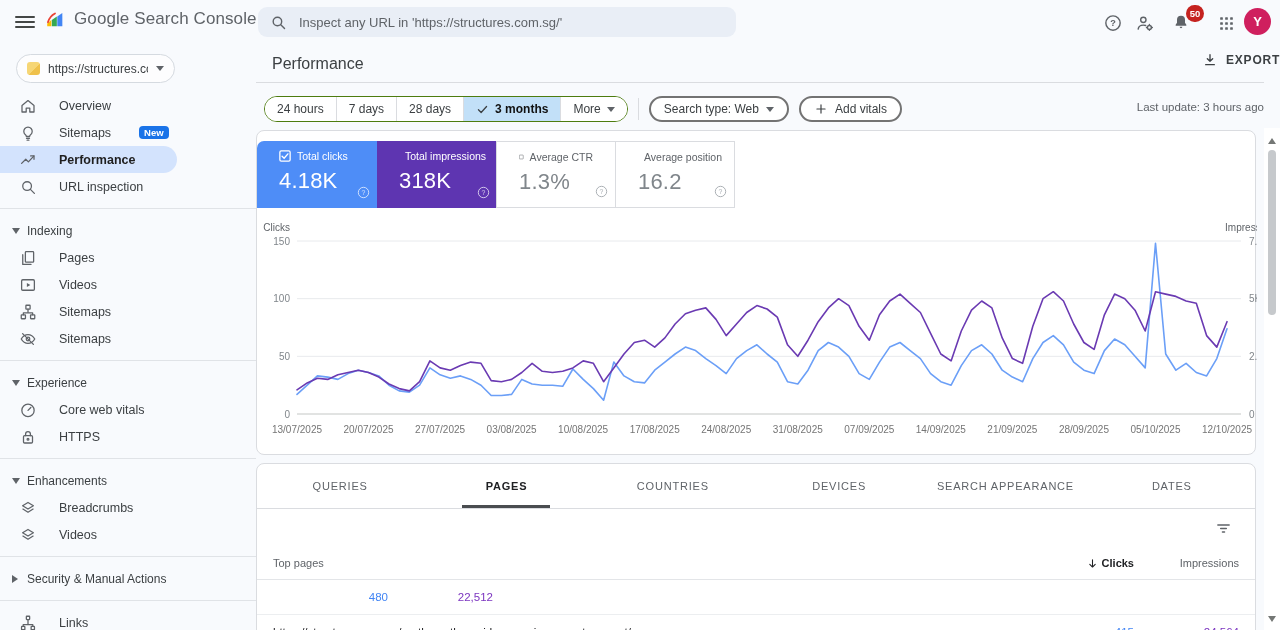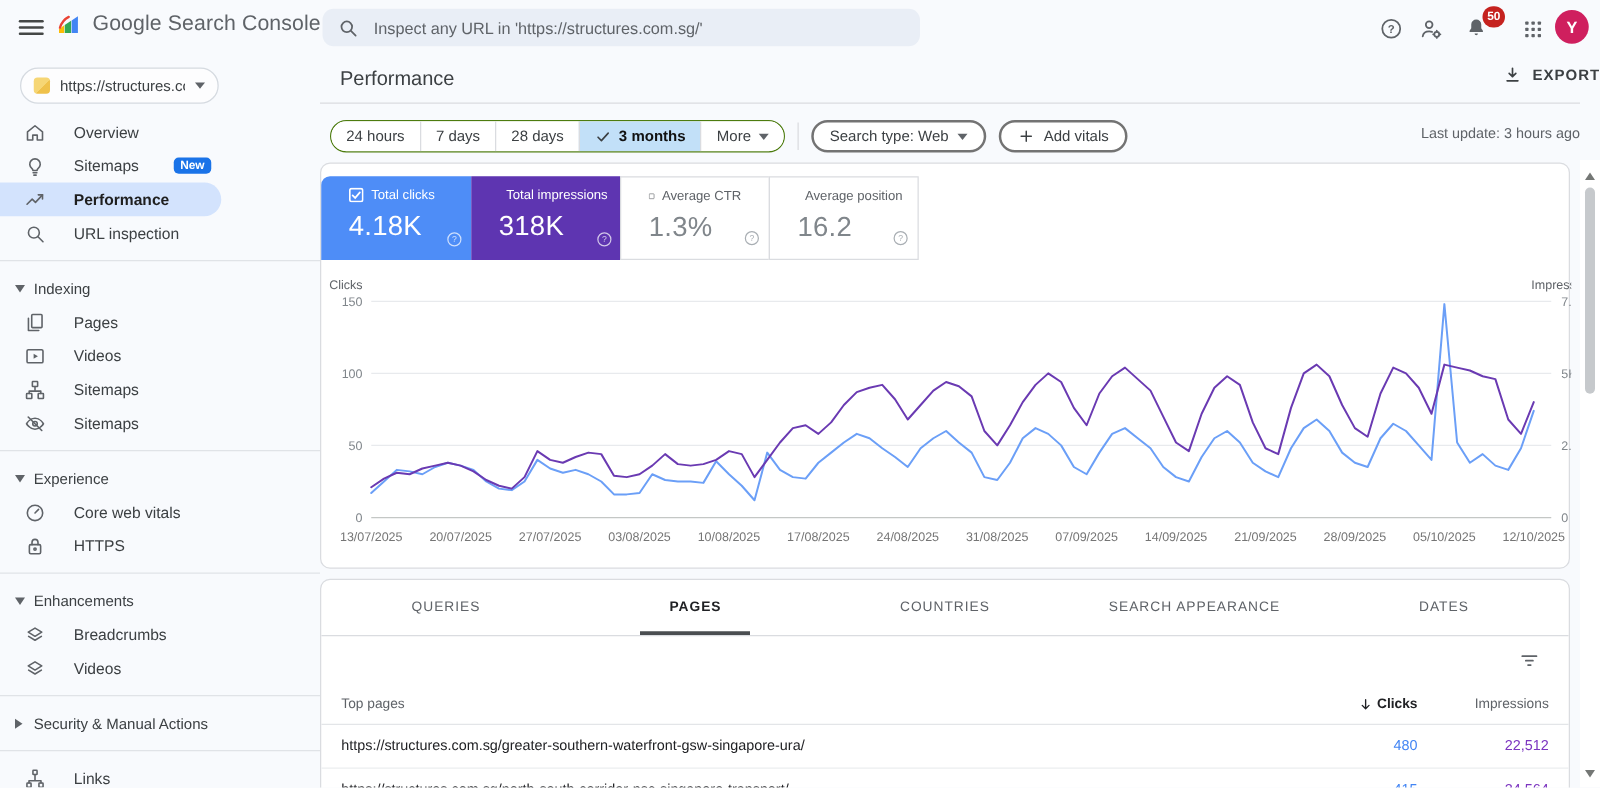--- a/index.html
+++ b/index.html
@@ -449,6 +449,7 @@
       <div class="tab">QUERIES</div>
       <div class="tab active">PAGES</div>
       <div class="tab">COUNTRIES</div>
+      <div class="tab">DEVICES</div>
       <div class="tab">SEARCH APPEARANCE</div>
       <div class="tab">DATES</div>
     </div>

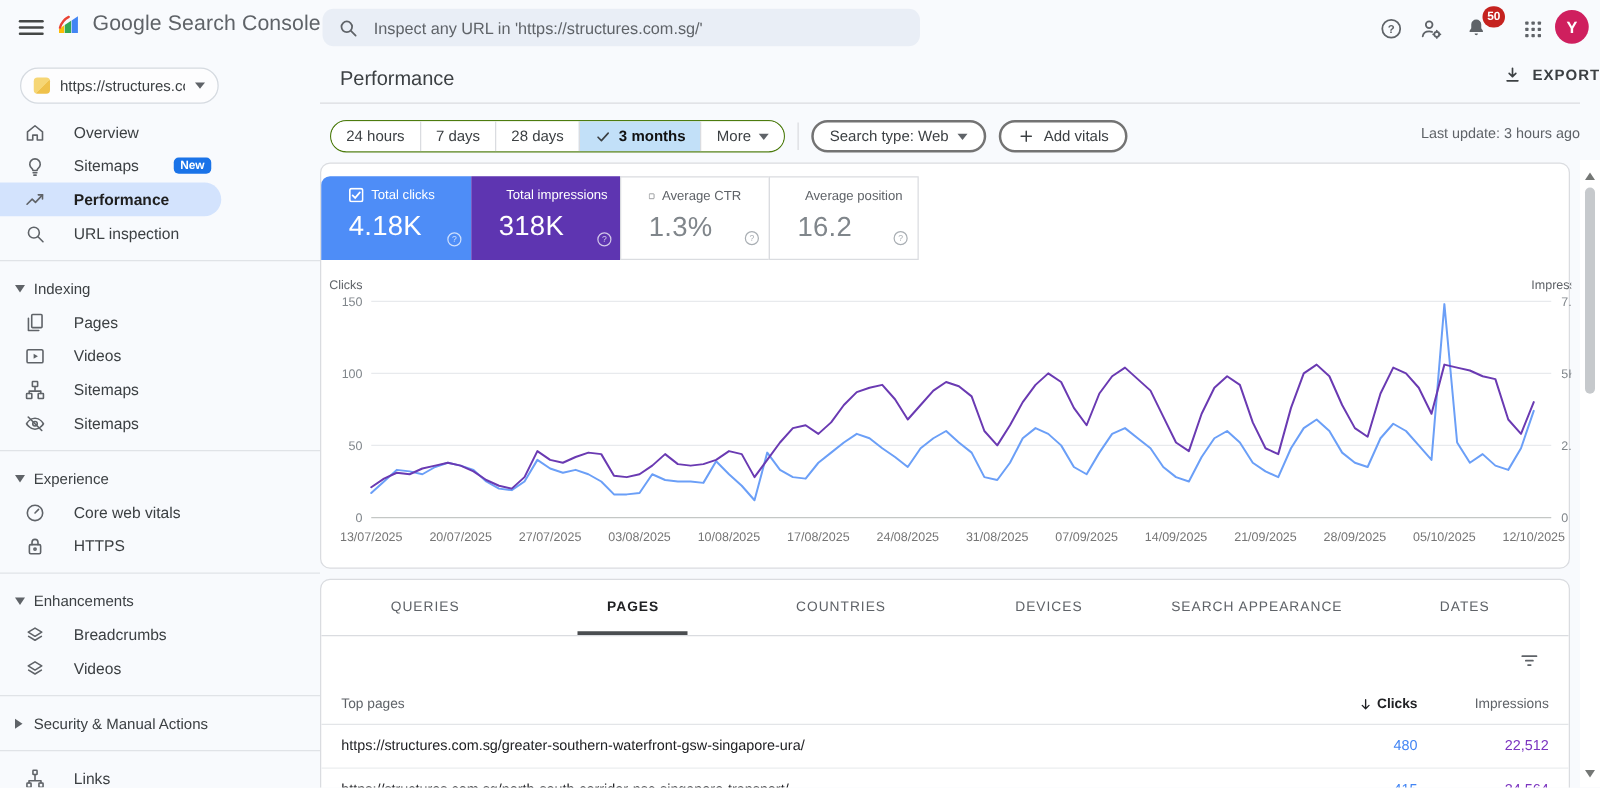--- a/index.html
+++ b/index.html
@@ -472,7 +472,6 @@
   </div>
   <div id="tbody">
       <div class="trow">
-        <span class="c-page">https://structures.com.sg/greater-southern-waterfront-gsw-singapore-ura/</span>
         <span class="c-clicks">480</span>
         <span class="c-impr">22,512</span>
       </div>

